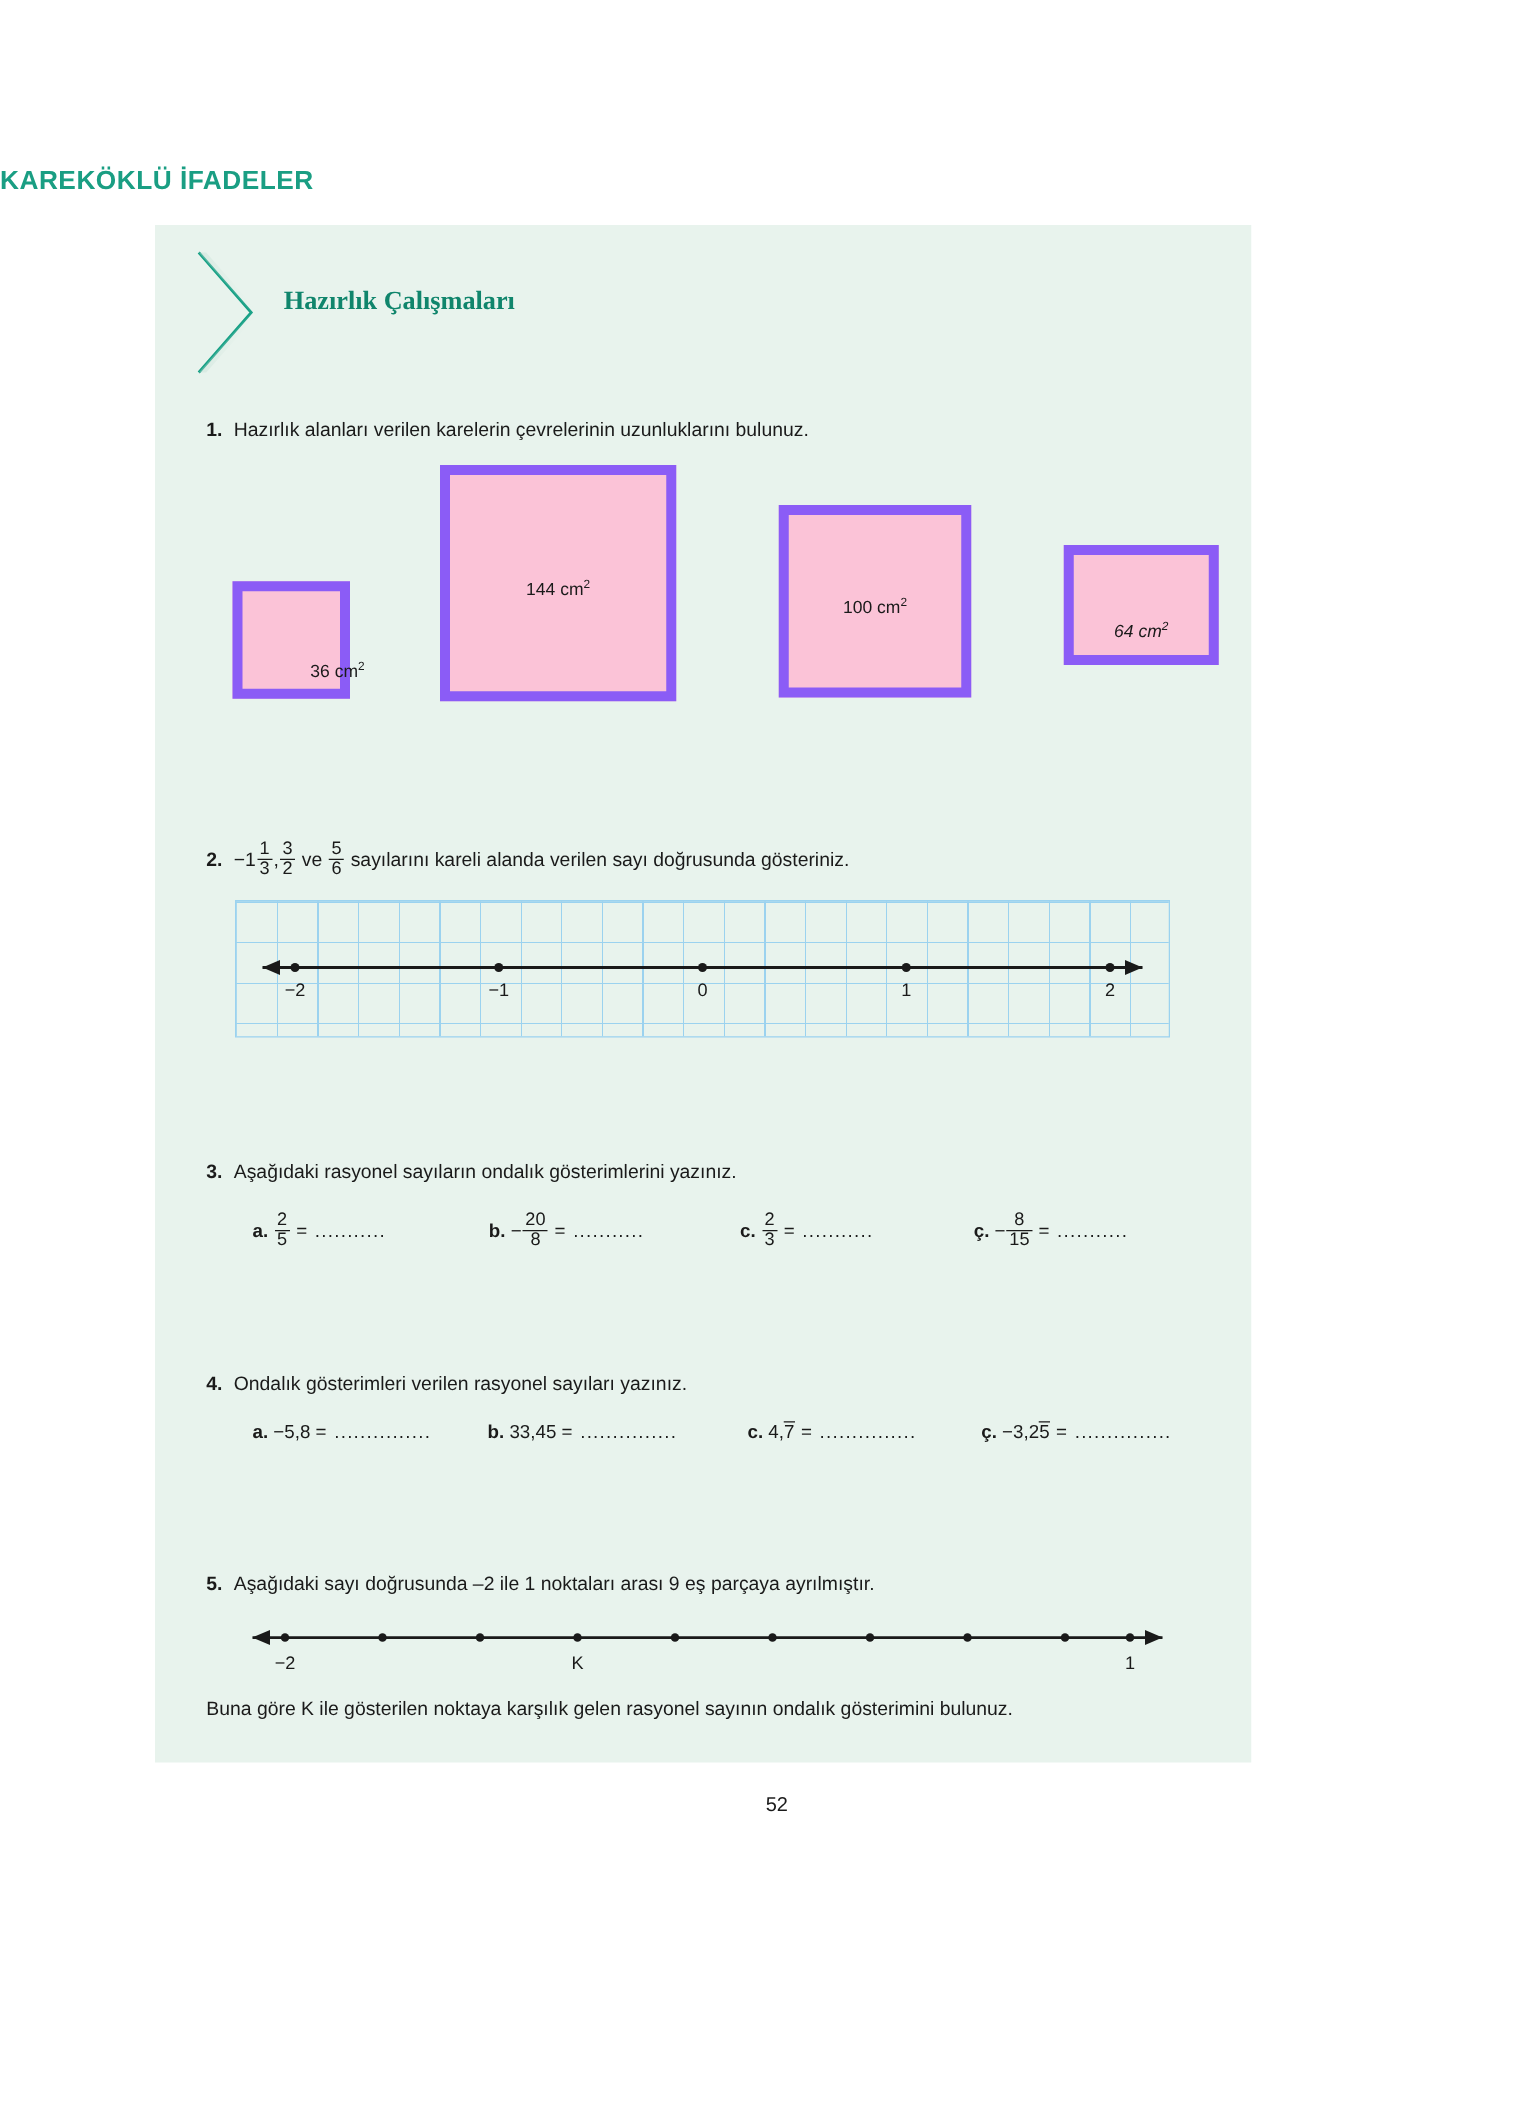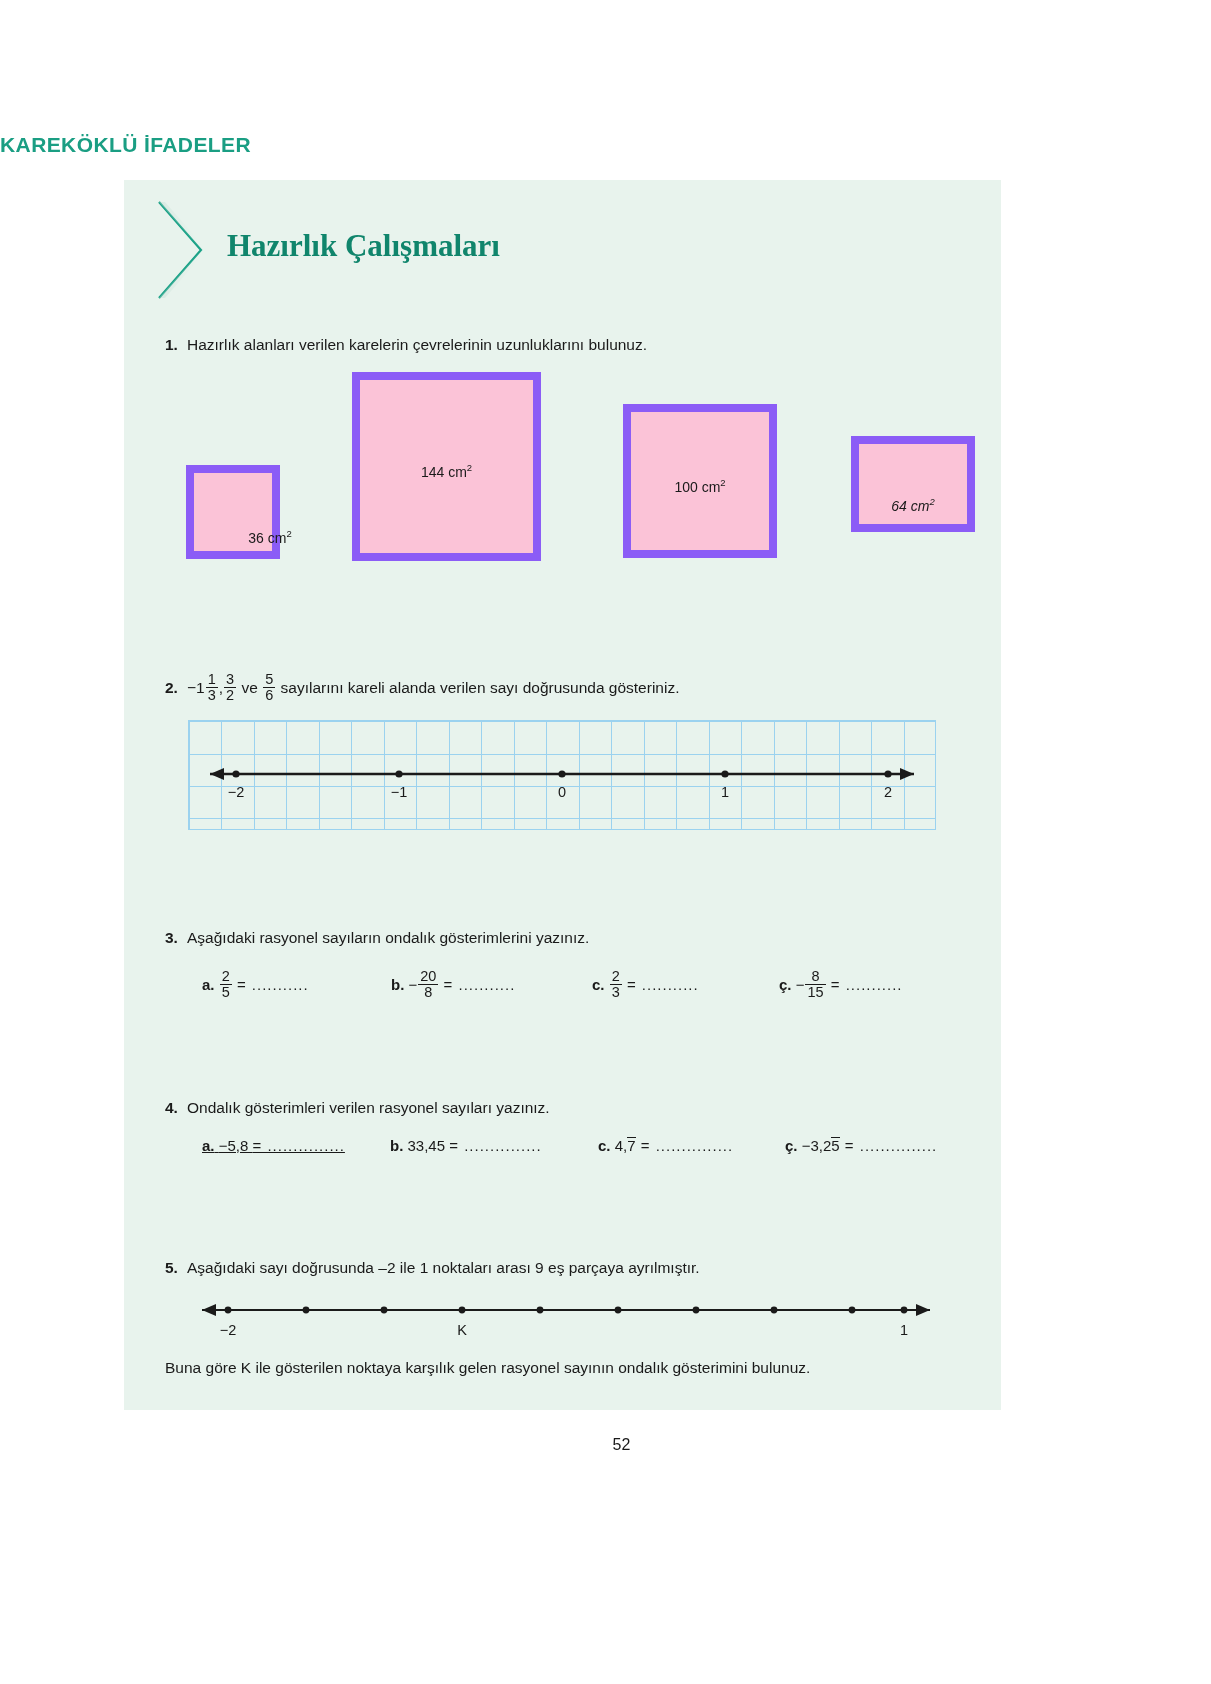--- a/index.html
+++ b/index.html
@@ -55,7 +55,7 @@
     left: 78px;
     top: 28px;
     font-family: "Liberation Serif", serif;
-    font-size: 31px;
+    font-size: 21px;
     font-weight: bold;
     color: #10856c;
   }

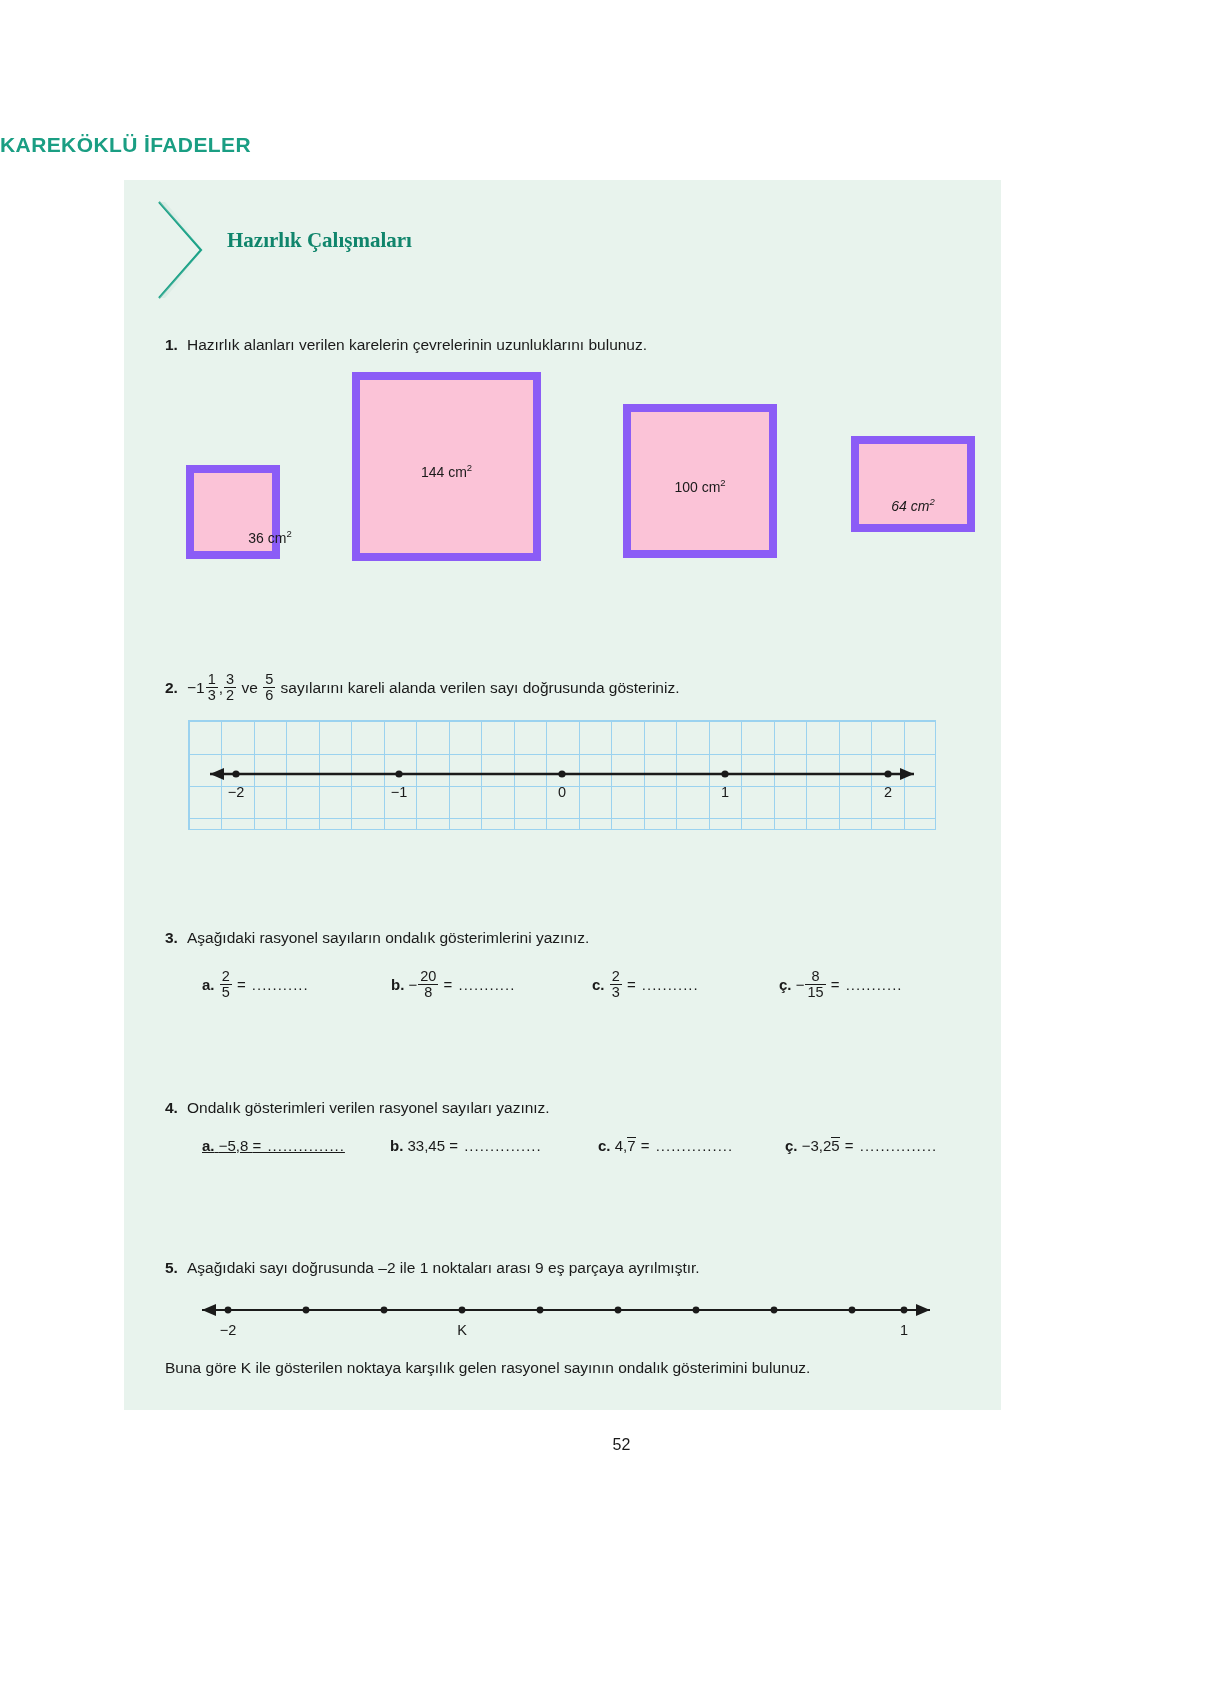--- a/index.html
+++ b/index.html
@@ -249,7 +249,7 @@
       <span class="q-num">4.</span><span class="q-text">Ondalık gösterimleri verilen rasyonel sayıları yazınız.</span>
     </div>
 
-    <div class="item" style="left:78px; top:957px;text-decoration:underline;">
+    <div class="item" style="left:78px; top:957px;">
       <b>a.</b>
       <span>−5,8 </span><span class="overbar" style="border-top:none;"></span><span class="dots">= ...............</span>
     </div>

